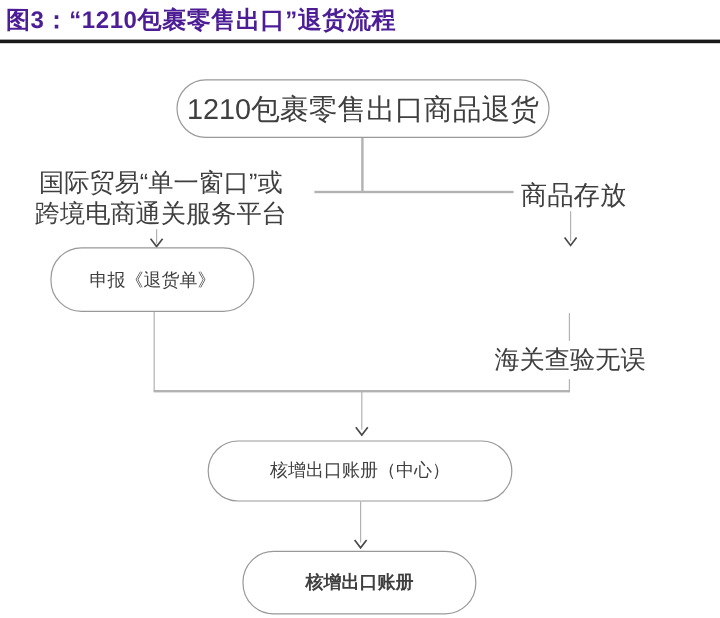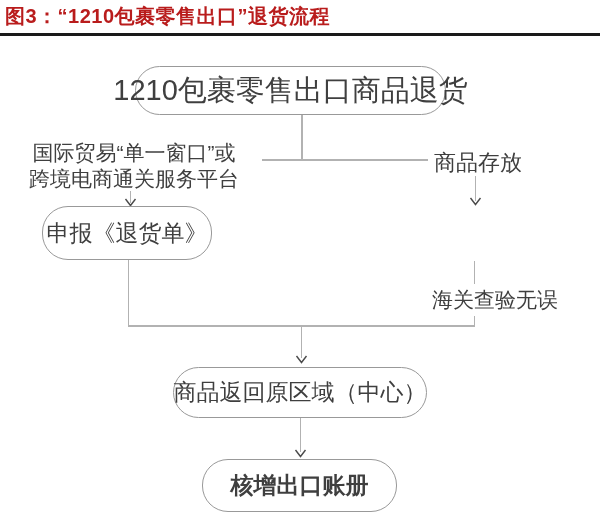--- a/index.html
+++ b/index.html
@@ -17,7 +17,7 @@
     left: 5px; top: 3px;
     font-size: 20px;
     font-weight: bold;
-    color: #b91c1c;
+    color: #4c1d95;
     letter-spacing: 0.5px;
     white-space: nowrap;
   }

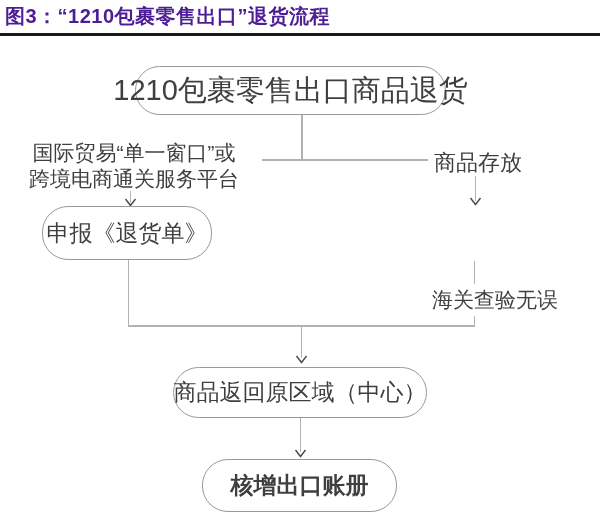--- a/index.html
+++ b/index.html
@@ -40,7 +40,7 @@
     white-space: nowrap;
     z-index: 3;
   }
-  .box.top    { left: 135px; top: 66px;  width: 311px; height: 49px; font-size: 29px; }
+  .box.top    { left: 147px; top: 66px;  width: 311px; height: 49px; font-size: 24px; }
   .box.left   { left: 42px;  top: 206px; width: 170px; height: 54px; }
   .box.right  { left: 393px; top: 208px; width: 162px; height: 52px; }
   .box.merge  { left: 173px; top: 367px; width: 254px; height: 51px; }

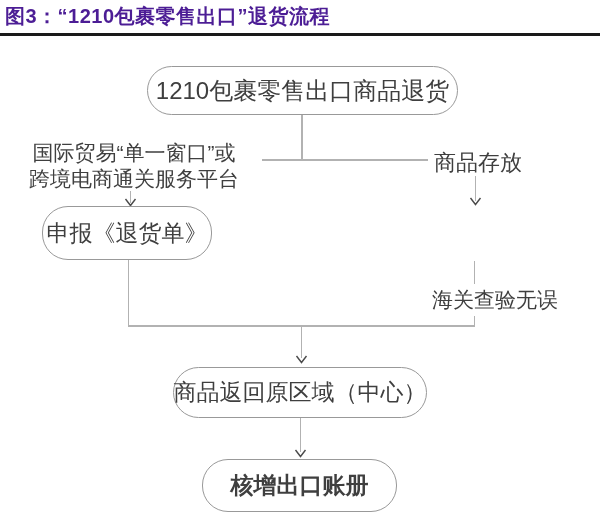--- a/index.html
+++ b/index.html
@@ -36,7 +36,7 @@
     align-items: center;
     justify-content: center;
     color: #3f3f3f;
-    font-size: 23px;
+    font-size: 15px;
     white-space: nowrap;
     z-index: 3;
   }

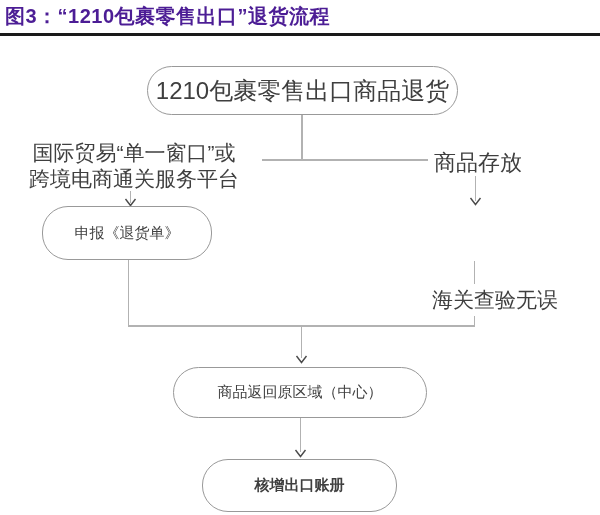--- a/index.html
+++ b/index.html
@@ -87,7 +87,7 @@
   }
   .lbl-branchR { left: 430px; top: 148px; width: 96px; font-size: 22px; background: transparent; }
   .lbl-release { left: 46px;  top: 284px; width: 170px; padding: 2px 0; }
-  .lbl-check   { left: 392px; top: 284px; width: 166px; padding: 2px 0; text-align: right; }
+  .lbl-check   { left: 392px; top: 284px; width: 166px; padding: 2px 0; }
 </style>
 </head>
 <body>

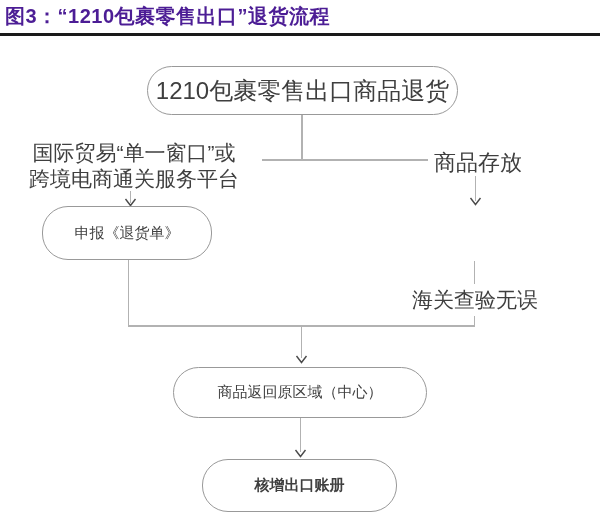--- a/index.html
+++ b/index.html
@@ -138,7 +138,7 @@
       </svg>
   </span>
 
-  <div class="box merge">商品返回原区域（中心）</div>
+  <div class="box merge">核增出口账册（中心）</div>
 
   <div class="vline v-arrowBot"></div>
   <span class="chevron ch-Bot">

